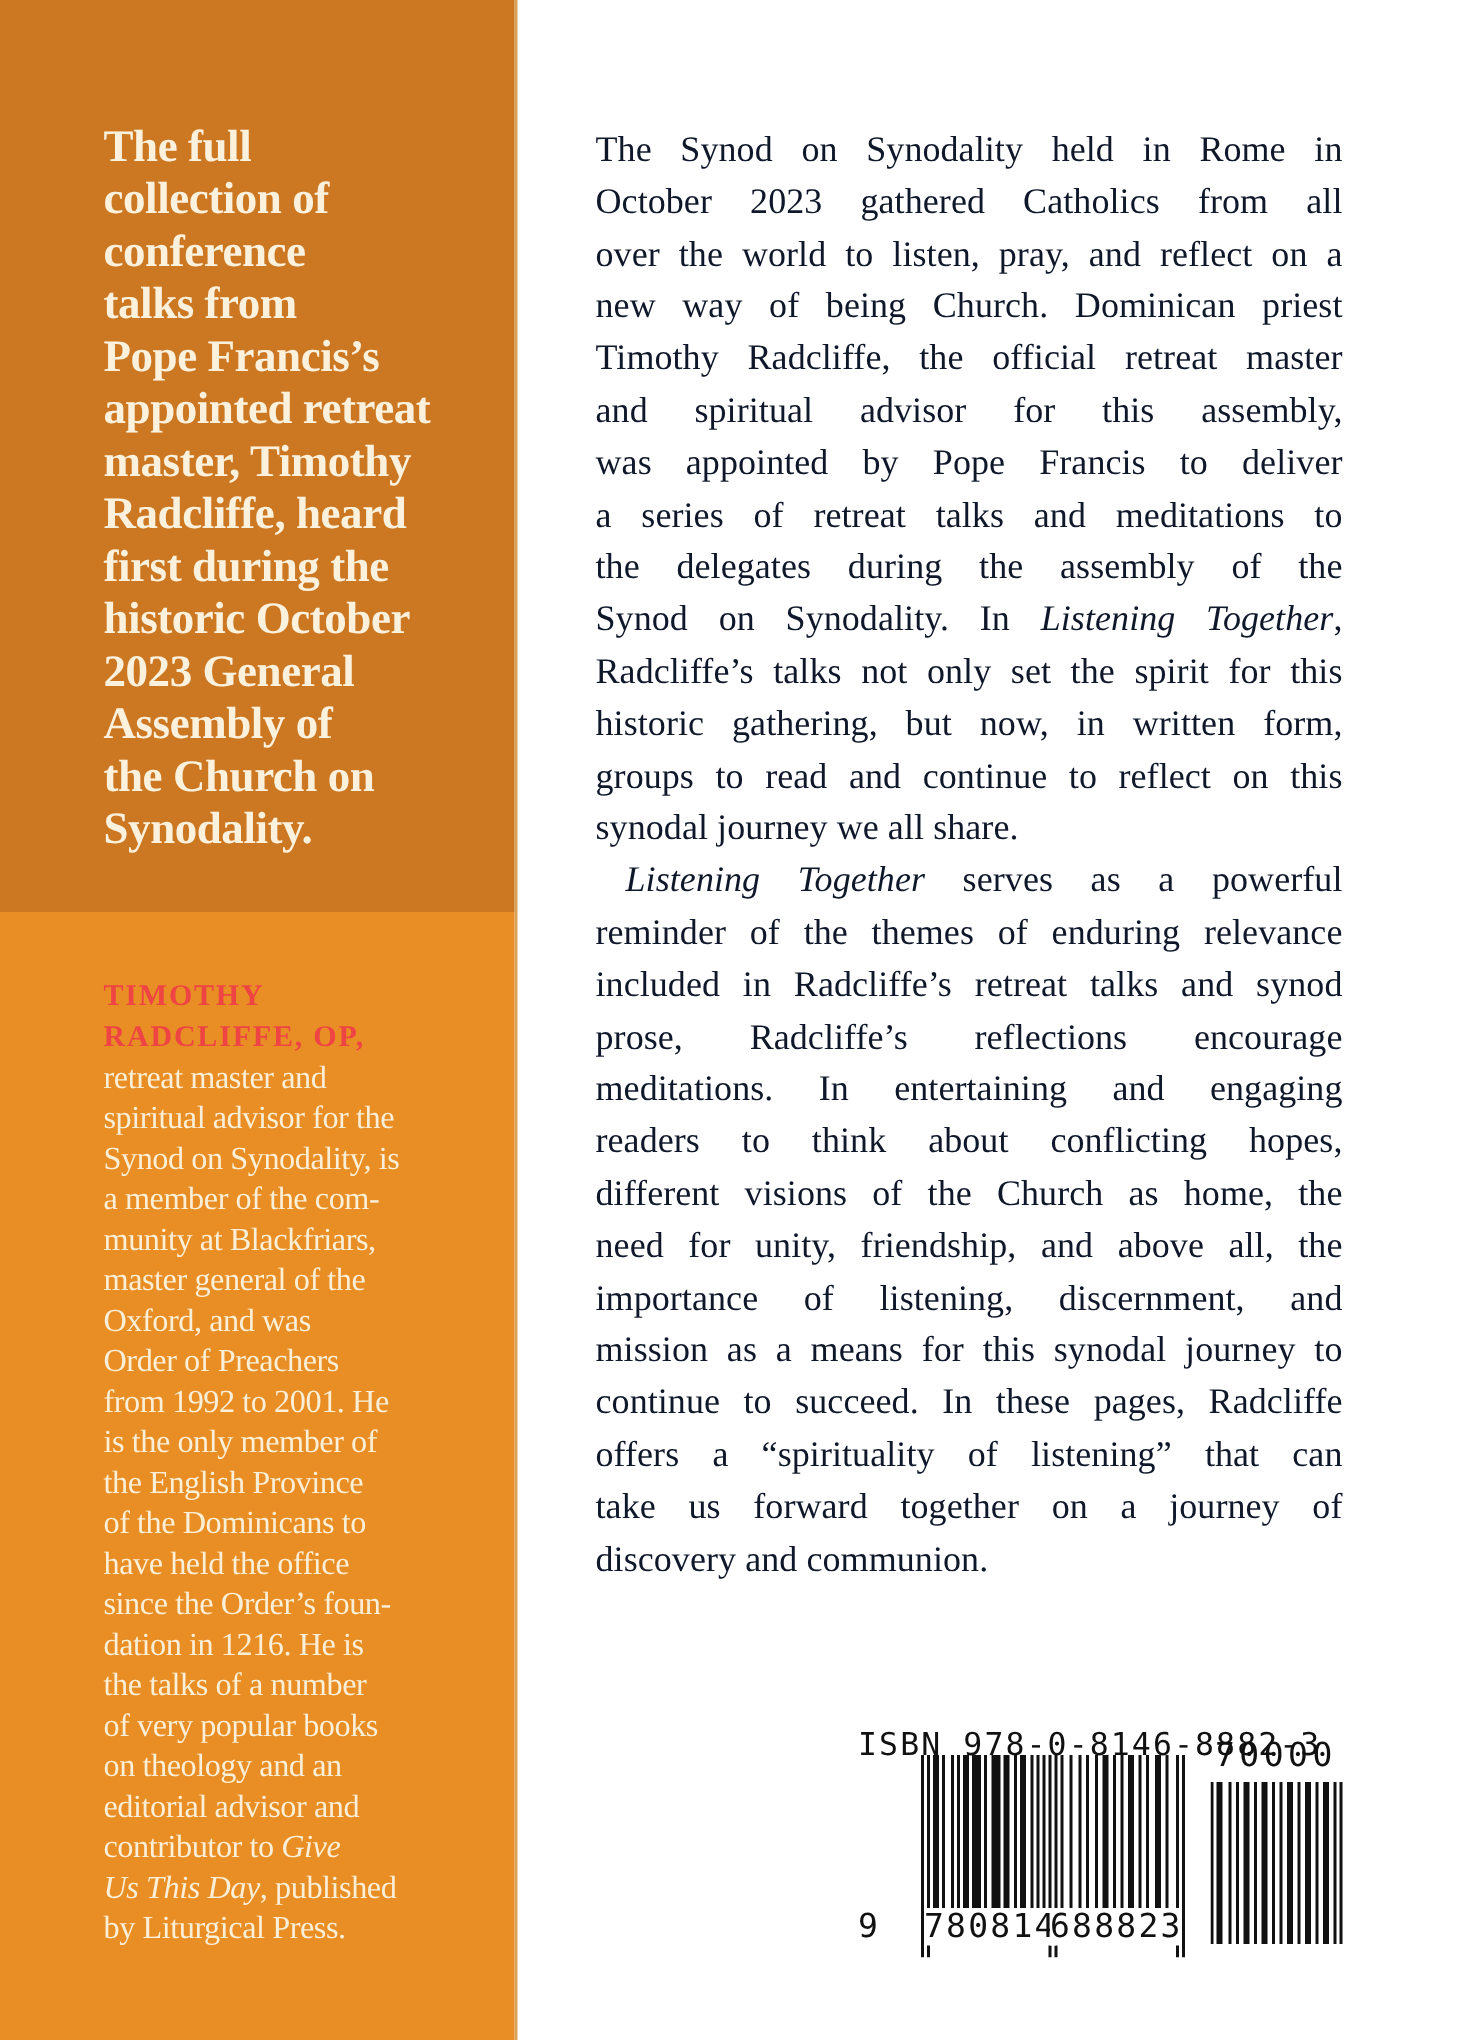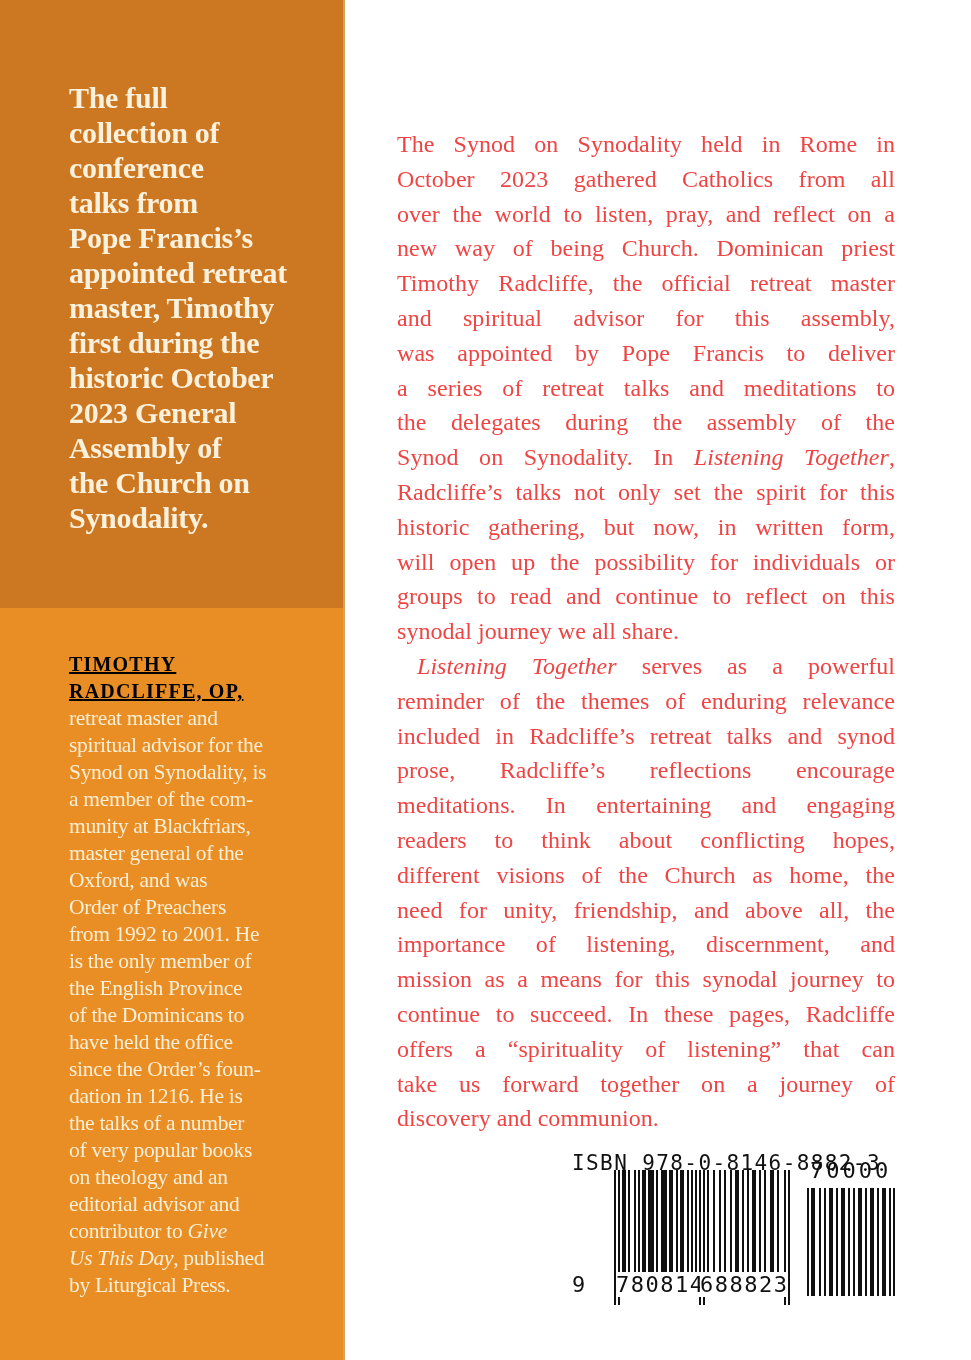--- a/index.html
+++ b/index.html
@@ -74,11 +74,10 @@
       left: 397px;
       top: 83px;
       width: 498px;
-      color: #ef4444;
+      color: #0f172a;
       font-size: 24px;
       line-height: 34.8px;
       letter-spacing: 0.05px;
-      margin-top: 44px;
     }
     .description .line {
       display: block;

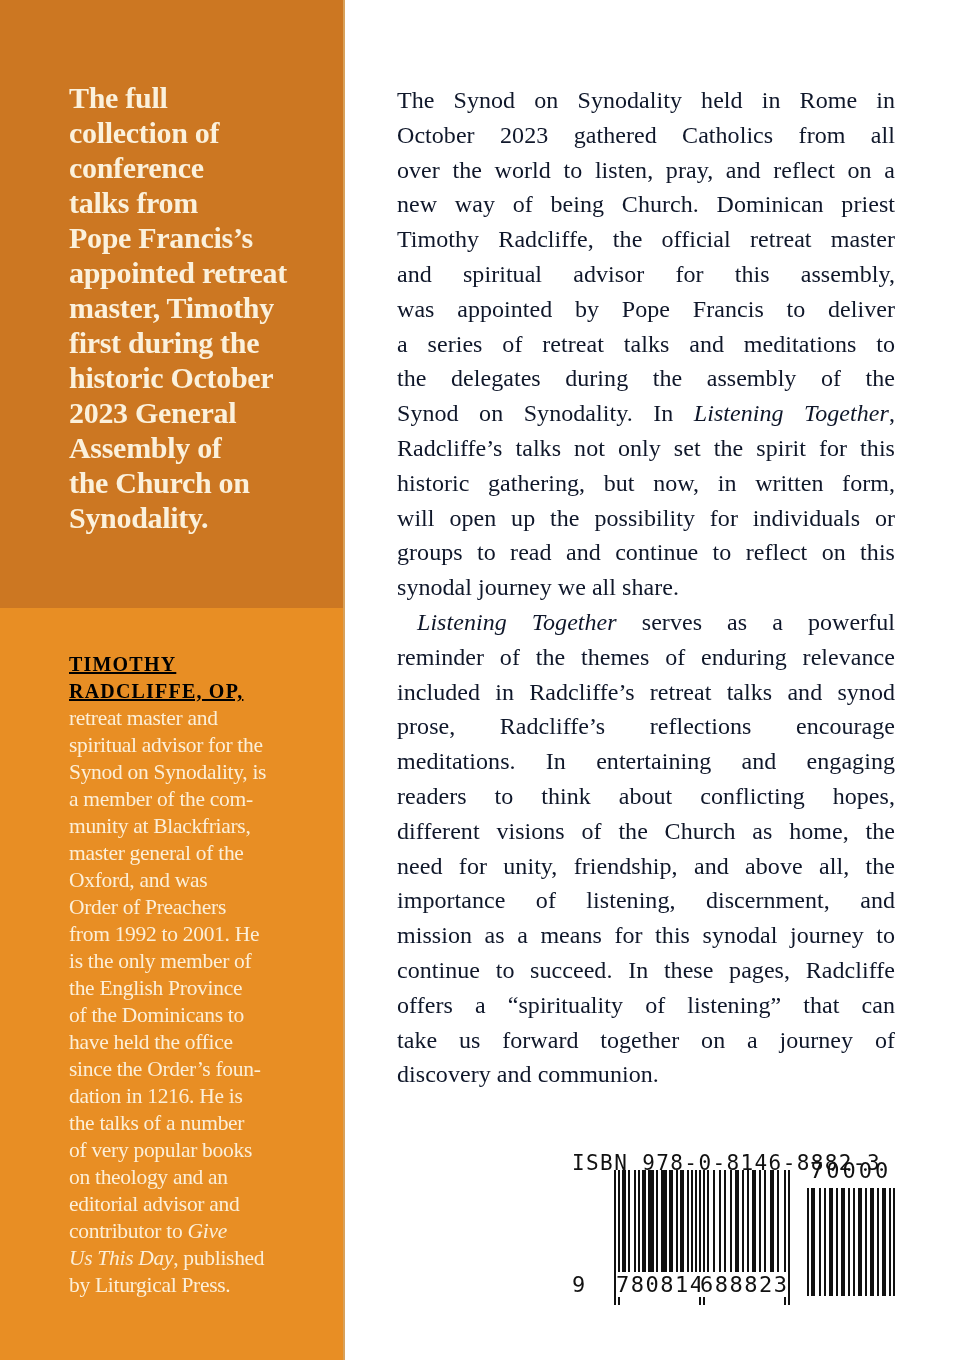--- a/index.html
+++ b/index.html
@@ -161,6 +161,7 @@
       <span class="line">Pope Francis’s</span>
       <span class="line">appointed retreat</span>
       <span class="line">master, Timothy</span>
+      <span class="line">Radcliffe, heard</span>
       <span class="line">first during the</span>
       <span class="line">historic October</span>
       <span class="line">2023 General</span>

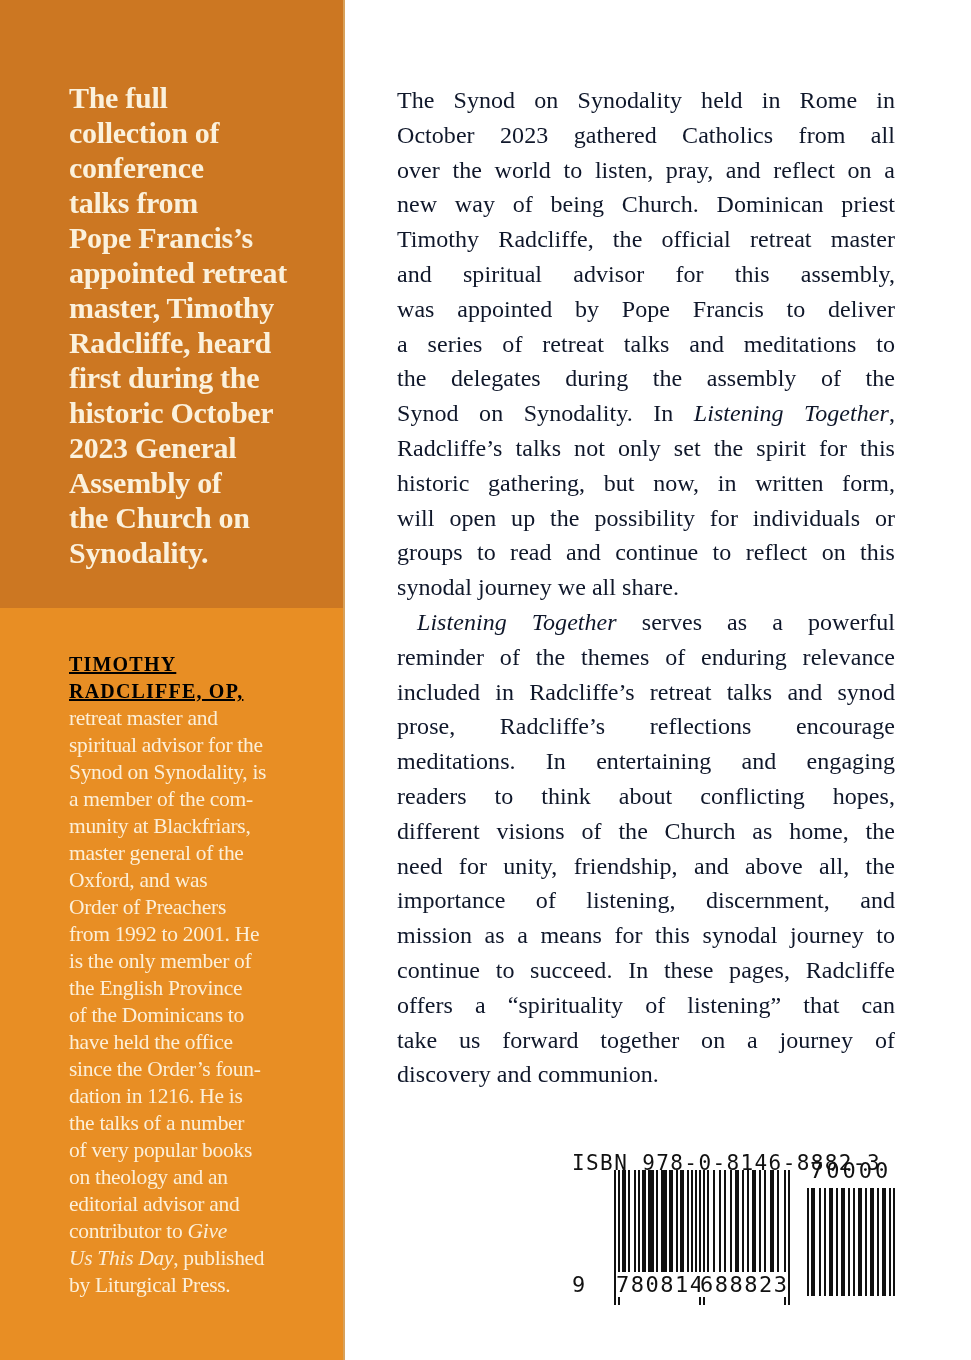--- a/index.html
+++ b/index.html
@@ -213,7 +213,6 @@
   <span class="line"><span>Synod on Synodality. In </span><em>Listening Together</em><span>,</span></span>
   <span class="line">Radcliffe’s talks not only set the spirit for this</span>
   <span class="line">historic gathering, but now, in written form,</span>
-  <span class="line">will open up the possibility for individuals or</span>
   <span class="line">groups to read and continue to reflect on this</span>
   <span class="line last">synodal journey we all share.</span>
   <span class="line indent"><em>Listening Together</em><span> serves as a powerful</span></span>

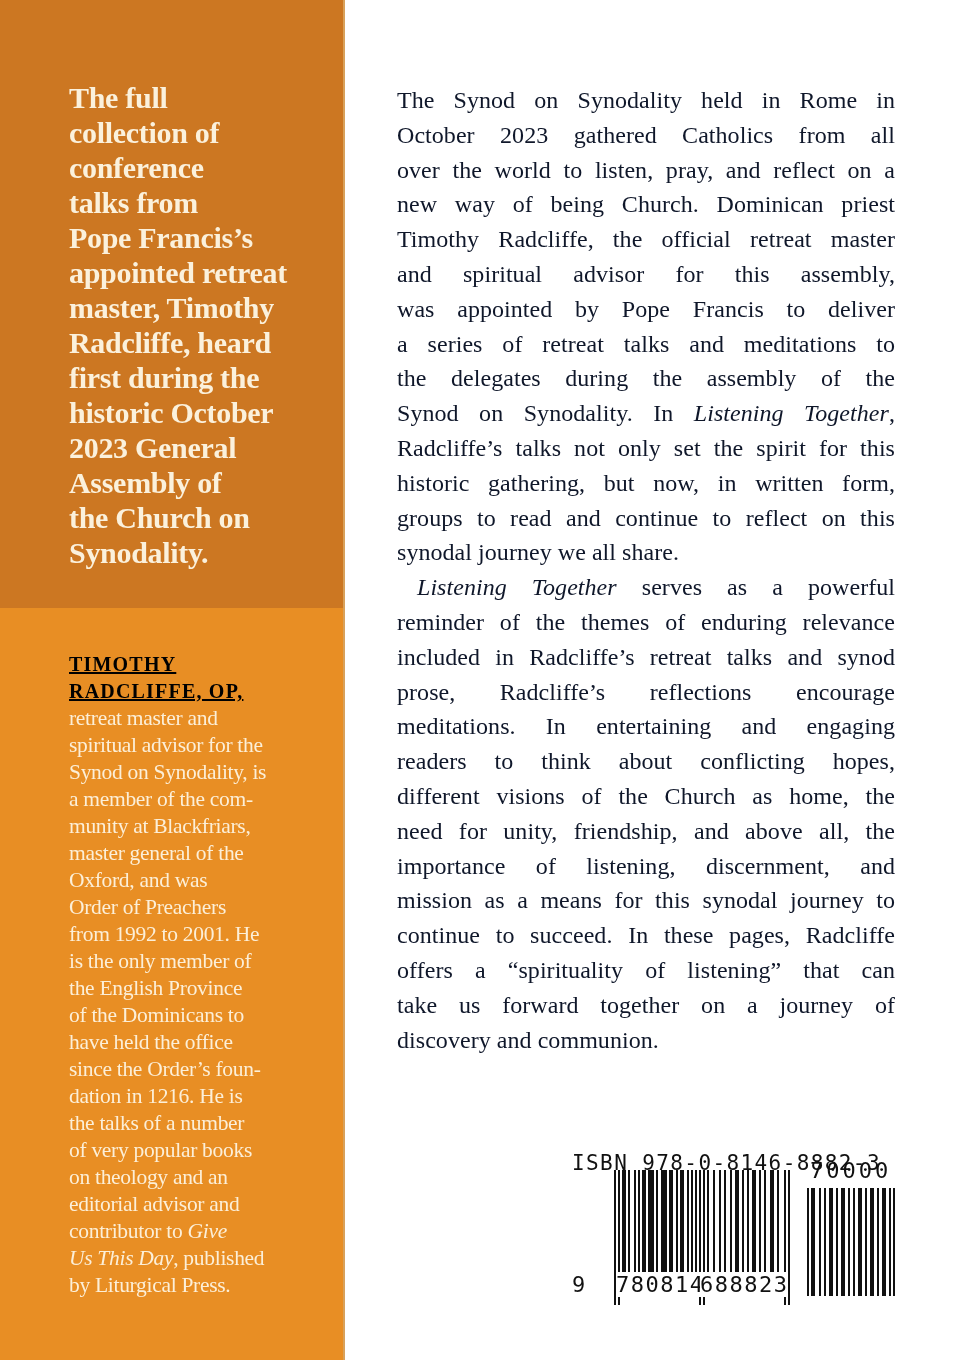--- a/index.html
+++ b/index.html
@@ -62,11 +62,10 @@
     }
     .bio .line { display: block; white-space: nowrap; }
     .bio .name {
-      color: #000000;
+      color: #ef4444;
       font-weight: bold;
       letter-spacing: 1.2px;
       font-size: 20px;
-      text-decoration: underline;
     }
     .bio em { font-style: italic; margin-top: 36px; }
     .description {

